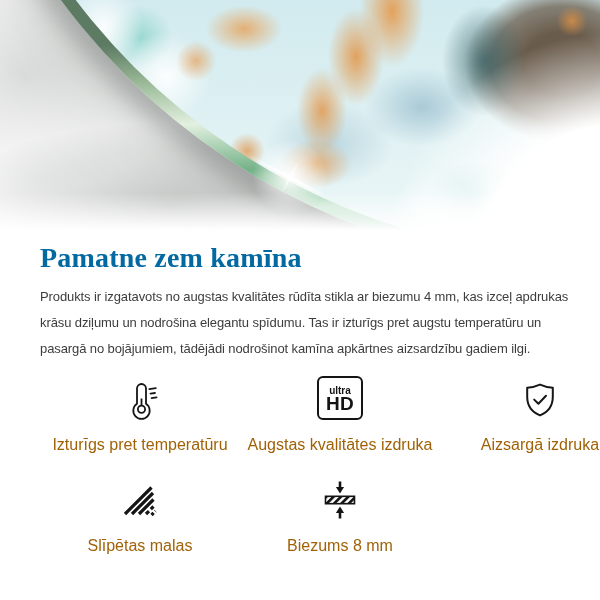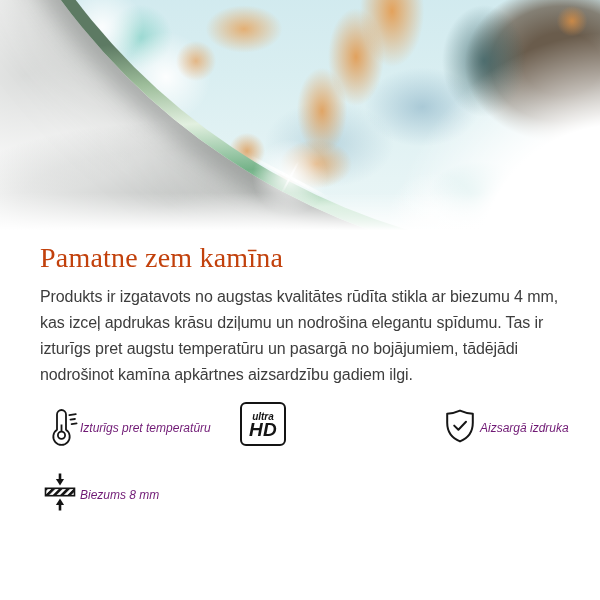--- a/index.html
+++ b/index.html
@@ -85,10 +85,10 @@
   .content { padding: 0 30px 0 40px; }
   .title {
     font-family: "Liberation Serif", serif;
-    font-weight: 400;
+    font-weight: 700;
     font-size: 28px; line-height: 33px;
     letter-spacing: .2px;
-    color: #c2410c;
+    color: #0369a1;
     margin: 6px 0 0 0;
   }
   .desc {

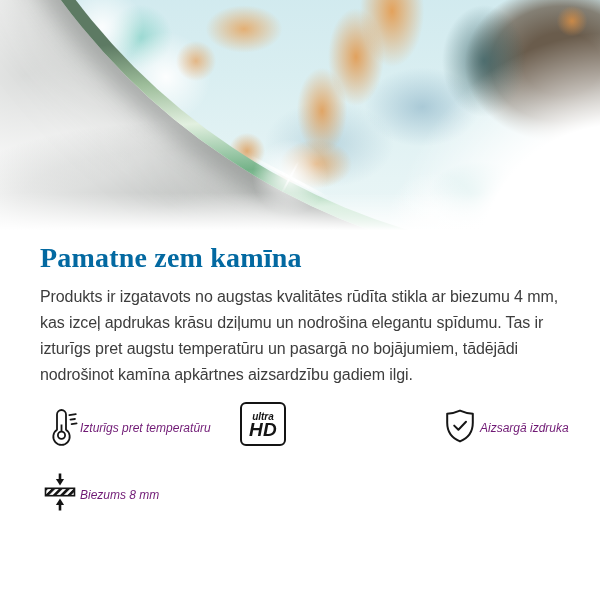--- a/index.html
+++ b/index.html
@@ -94,7 +94,7 @@
   .desc {
     margin: 10px 0 0 0;
     max-width: 548px;
-    font-size: 16px; line-height: 26px;
+    font-size: 13px; line-height: 26px;
     letter-spacing: -.1px;
     color: #3d3d3d;
   }

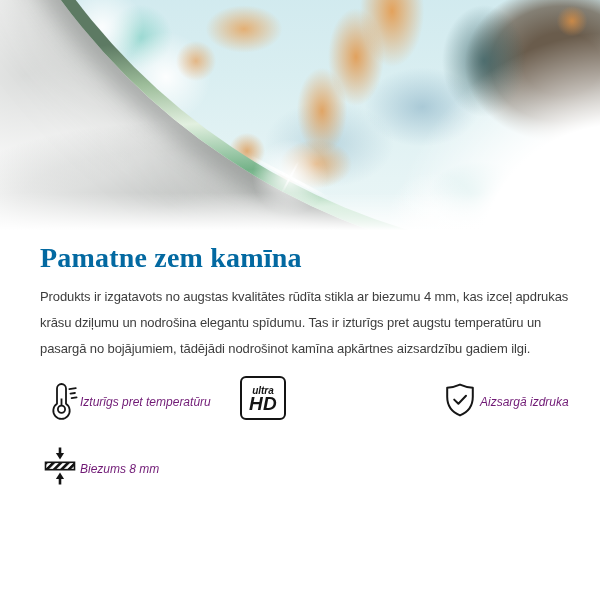--- a/index.html
+++ b/index.html
@@ -105,7 +105,7 @@
     grid-template-columns: 200px 200px 200px;
     row-gap: 21px;
   }
-  .feature { display: flex; flex-direction: row; align-items: center; font-style: italic; }
+  .feature { display: flex; flex-direction: column; align-items: center; }
   .feature .icon-box { height: 46px; display: flex; align-items: flex-end; justify-content: center; }
   .feature .label { margin-top: 9px; font-size: 12px; color: #701a75; white-space: nowrap; }
   .icon-svg { display: block; }

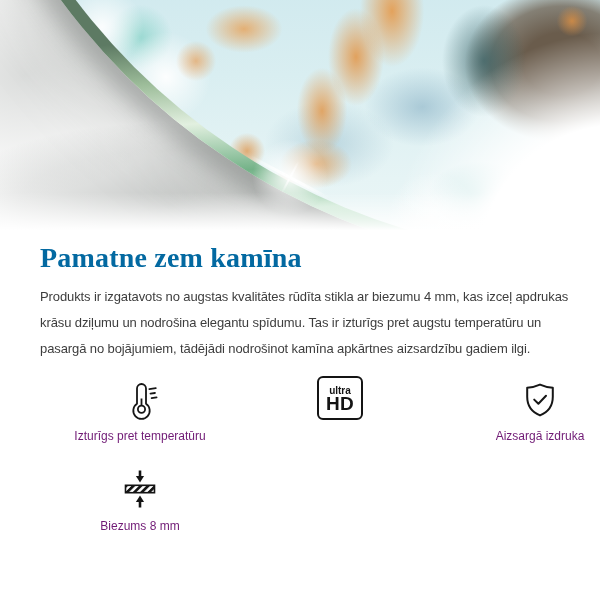--- a/index.html
+++ b/index.html
@@ -107,7 +107,7 @@
   }
   .feature { display: flex; flex-direction: column; align-items: center; }
   .feature .icon-box { height: 46px; display: flex; align-items: flex-end; justify-content: center; }
-  .feature .label { margin-top: 9px; font-size: 12px; color: #701a75; white-space: nowrap; }
+  .feature .label { margin-top: 16px; font-size: 16px; color: #a16207; white-space: nowrap; }
   .icon-svg { display: block; }
   .uhd-box {
     width: 42px; height: 40px;

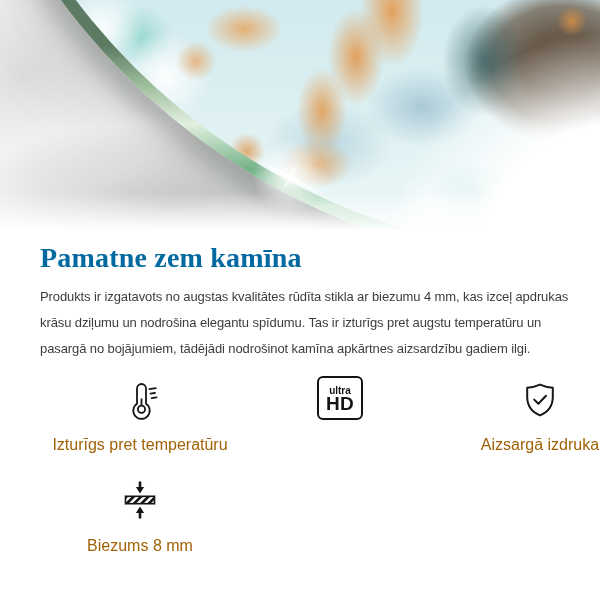--- a/index.html
+++ b/index.html
@@ -165,6 +165,7 @@
           <div class="uhd-bottom">HD</div>
         </div>
       </div>
+      <div class="label">Augstas kvalitātes izdruka</div>
     </div>
 
     <div class="feature">

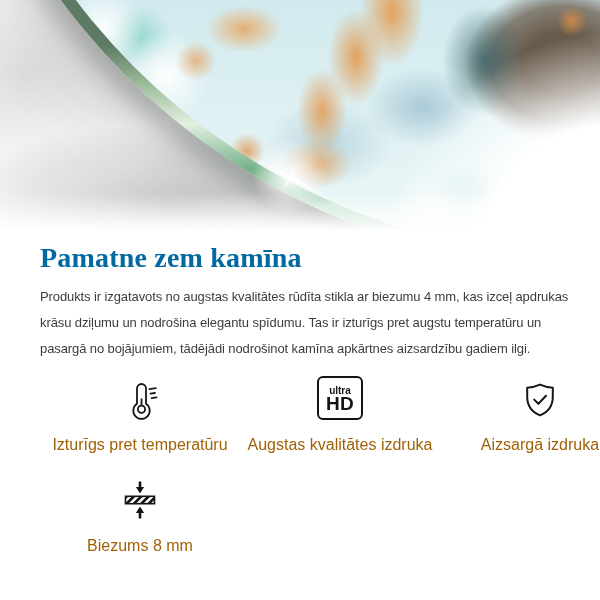--- a/index.html
+++ b/index.html
@@ -179,6 +179,18 @@
     </div>
 
 
+    <div class="feature">
+      <div class="icon-box">
+        <svg class="icon-svg" width="40" height="40" viewBox="0 0 40 40" stroke="#161616" stroke-width="3.2">
+          <line x1="5" y1="33" x2="31.5" y2="6.5"></line>
+          <line x1="12" y1="33" x2="33" y2="12"></line>
+          <line x1="19" y1="33" x2="33.5" y2="18.5"></line>
+          <line x1="26" y1="33" x2="33.5" y2="25.5" stroke-dasharray="4.2 2.6"></line>
+          <line x1="31.5" y1="34" x2="35.5" y2="30" stroke-dasharray="3 2.2"></line>
+        </svg>
+      </div>
+      <div class="label">Slīpētas malas</div>
+    </div>
 
     <div class="feature">
       <div class="icon-box">

